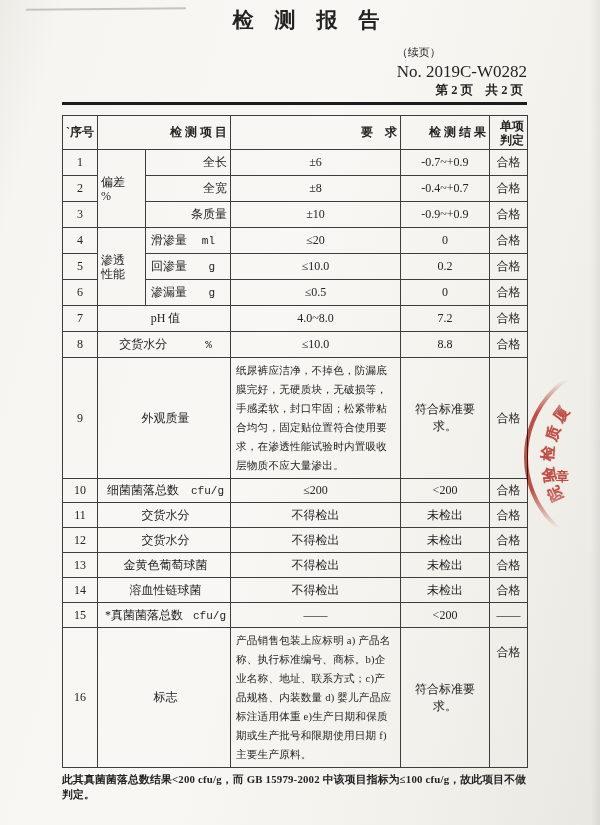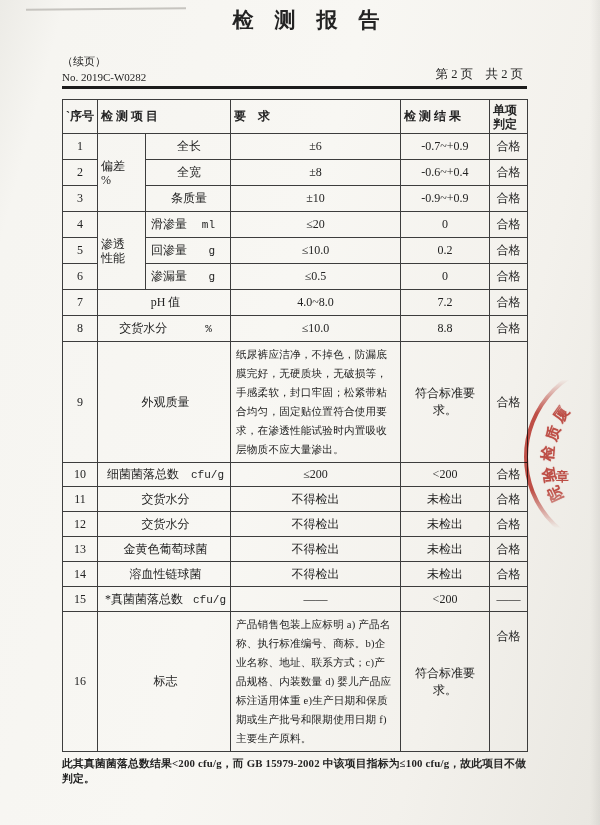--- a/index.html
+++ b/index.html
@@ -17,7 +17,7 @@
   h2.rpt{margin:6px 0 0 12px;text-align:center;font-size:21px;font-weight:bold;}
 
   .content{margin-left:62px;width:465px;}
-  .meta{display:flex;justify-content:space-between;align-items:flex-end;margin-top:20px;}
+  .meta{display:flex;justify-content:space-between;align-items:flex-end;margin-top:11px;flex-direction:column;}
   .cont-label{font-size:11px;}
   .report-no{font-size:11px;margin-top:2px;}
   .page-ind{font-size:12.5px;font-weight:400;padding-right:4px;}

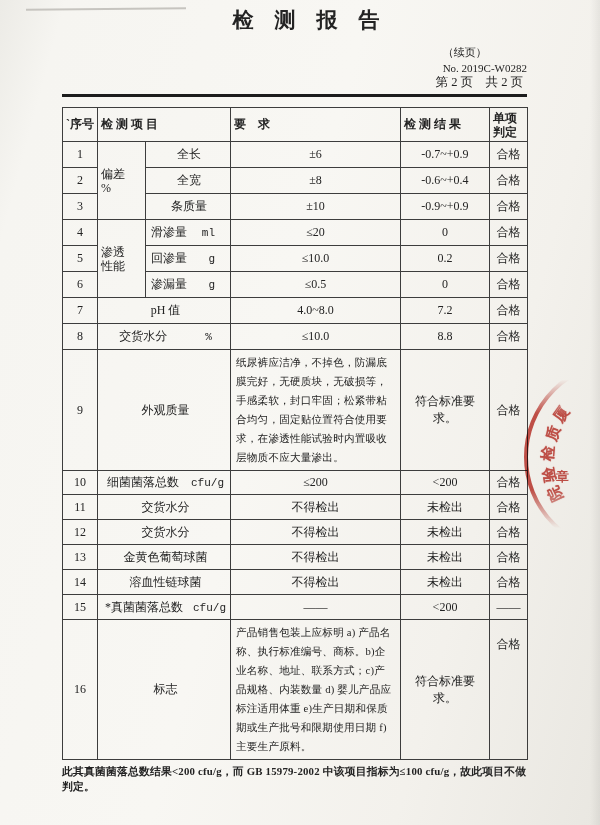--- a/index.html
+++ b/index.html
@@ -19,7 +19,7 @@
   .content{margin-left:62px;width:465px;}
   .meta{display:flex;justify-content:space-between;align-items:flex-end;margin-top:11px;flex-direction:column;}
   .cont-label{font-size:11px;}
-  .report-no{font-size:11px;margin-top:2px;}
+  .report-no{font-size:17px;margin-top:2px;}
   .page-ind{font-size:12.5px;font-weight:400;padding-right:4px;}
   .rule{height:3px;background:#1c1c1c;margin-top:3px;}
 

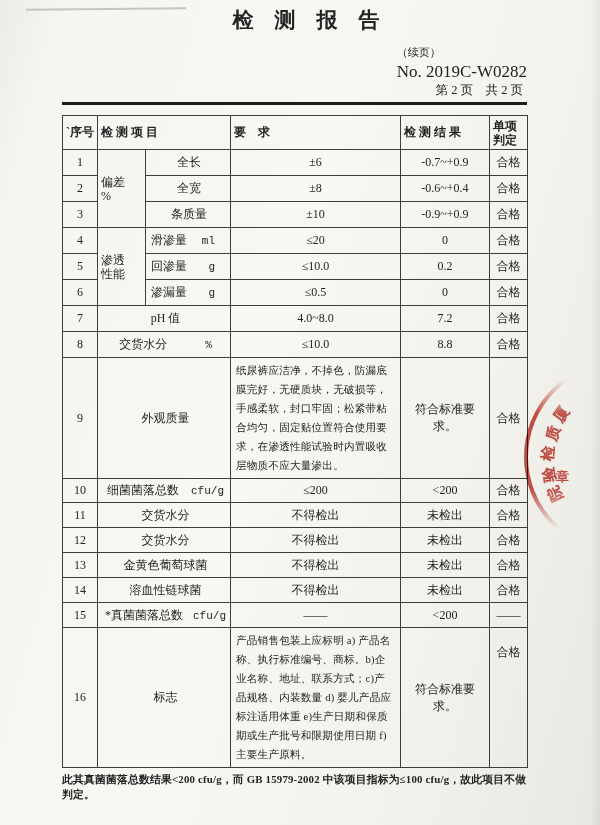--- a/index.html
+++ b/index.html
@@ -20,7 +20,7 @@
   .meta{display:flex;justify-content:space-between;align-items:flex-end;margin-top:11px;flex-direction:column;}
   .cont-label{font-size:11px;}
   .report-no{font-size:17px;margin-top:2px;}
-  .page-ind{font-size:12.5px;font-weight:400;padding-right:4px;}
+  .page-ind{font-size:12.5px;font-weight:700;padding-right:4px;}
   .rule{height:3px;background:#1c1c1c;margin-top:3px;}
 
   table{border-collapse:collapse;table-layout:fixed;width:465px;margin-top:10px;}

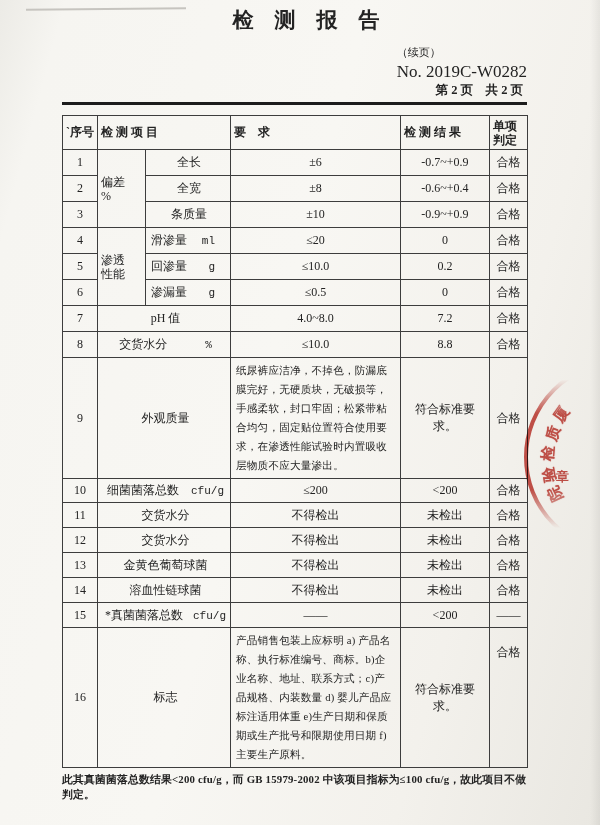--- a/index.html
+++ b/index.html
@@ -25,7 +25,7 @@
 
   table{border-collapse:collapse;table-layout:fixed;width:465px;margin-top:10px;}
   th,td{border:1px solid #3d3d3d;padding:0 3px;overflow:hidden;}
-  th{font-size:12px;font-weight:600;text-align:left;}
+  th{font-size:12px;font-weight:600;text-align:right;}
   td{font-size:12px;}
   tr.h-hdr{height:34px;}  tr.h-std{height:26px;}
   tr.h-r9{height:74px;}   tr.h-r10{height:24px;}

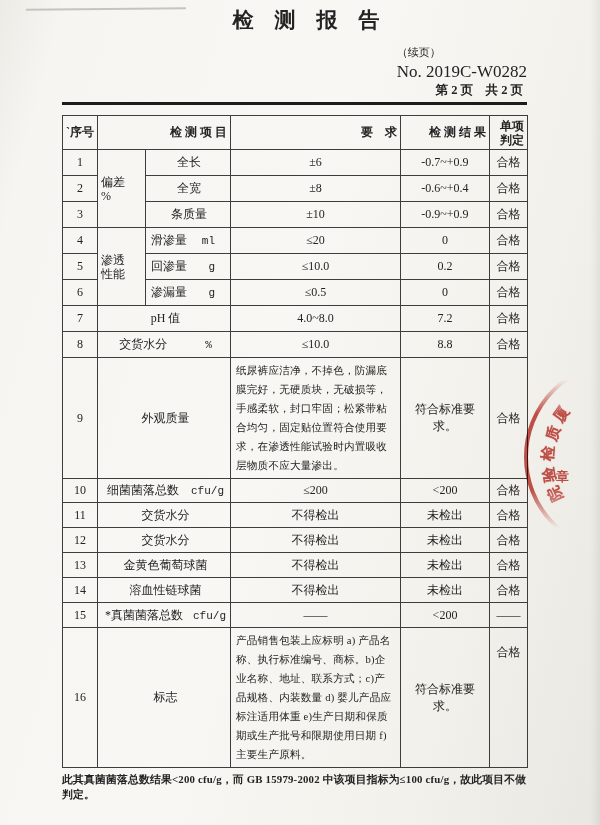--- a/index.html
+++ b/index.html
@@ -33,7 +33,7 @@
   .pre{white-space:pre-line;line-height:14px;}
   .c-no{text-align:center;}
   .c-grp{font-size:12px;}
-  .c-item{text-align:center;padding-left:5px;margin-top:15px;}
+  .c-item{text-align:right;padding-left:5px;margin-top:15px;}
   .c-item2{text-align:center;padding-left:6px;}
   .iu{display:flex;justify-content:space-between;align-items:center;padding-right:12px;}
   .unit{font-size:11px;font-family:"Liberation Mono","DejaVu Sans Mono",monospace;}

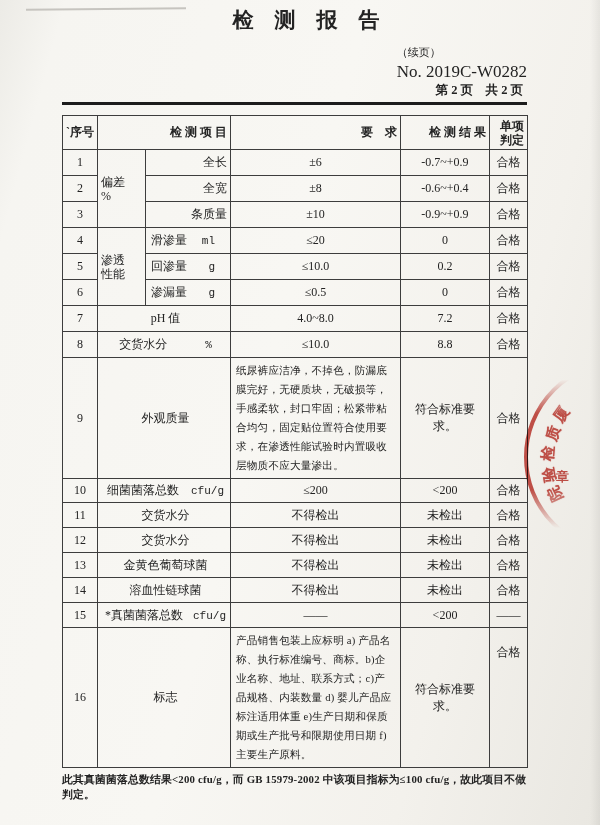--- a/index.html
+++ b/index.html
@@ -110,7 +110,7 @@
           <td class="c-no">2</td>
           <td class="c-item">全宽</td>
           <td class="c-req">±8</td>
-          <td class="c-res">-0.6~+0.4</td>
+          <td class="c-res">-0.4~+0.7</td>
           <td class="c-jud">合格</td>
         </tr>
         <tr class="h-std">

